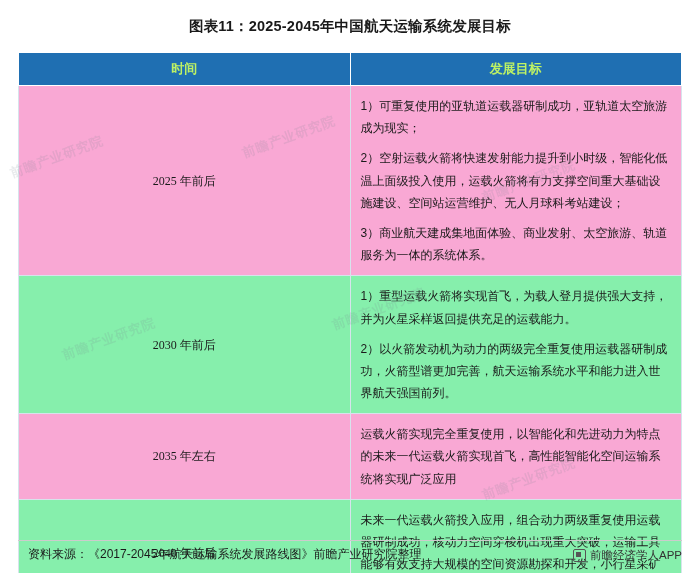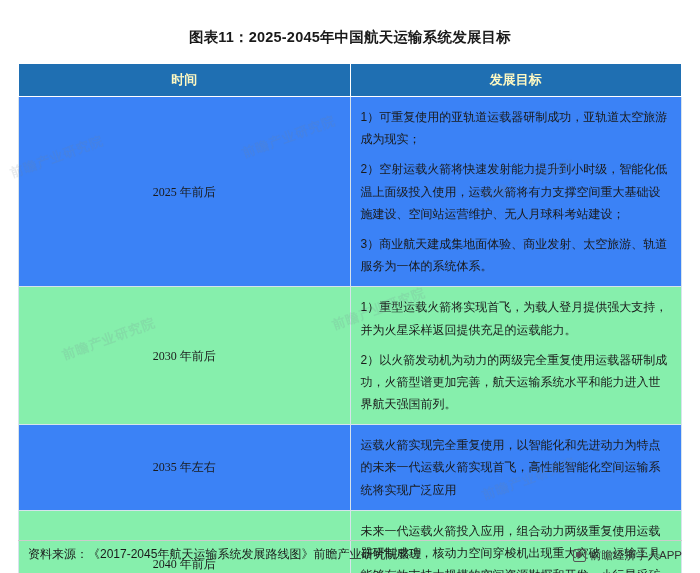--- a/index.html
+++ b/index.html
@@ -20,7 +20,7 @@
     height: 573px;
     position: relative;
     box-sizing: border-box;
-    padding: 12px 18px;
+    padding: 1px 18px;
   }
   .title {
     text-align: center;

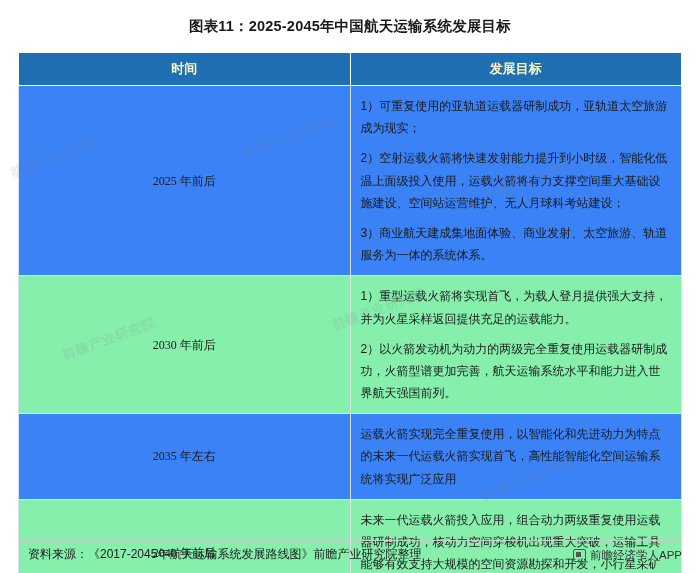--- a/index.html
+++ b/index.html
@@ -39,7 +39,7 @@
   }
   table.goals th {
     background: #1f6fb2;
-    color: #fef9c3;
+    color: #bef264;
     font-size: 13px;
     font-weight: bold;
     border: 1px solid #ffffff;

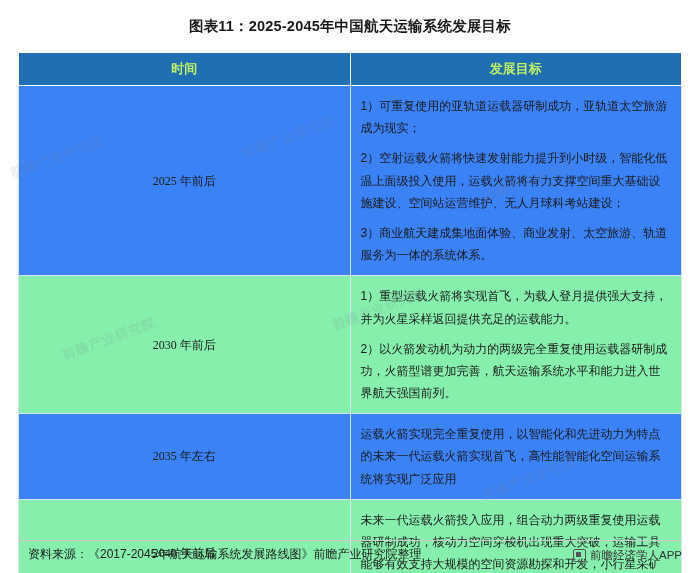--- a/index.html
+++ b/index.html
@@ -62,7 +62,7 @@
     font-family: Liberation Serif, serif;
   }
   .row-odd td {
-    background: #3b82f6;
+    background: #f9a8d4;
   }
   .row-even td {
     background: #86efac;

